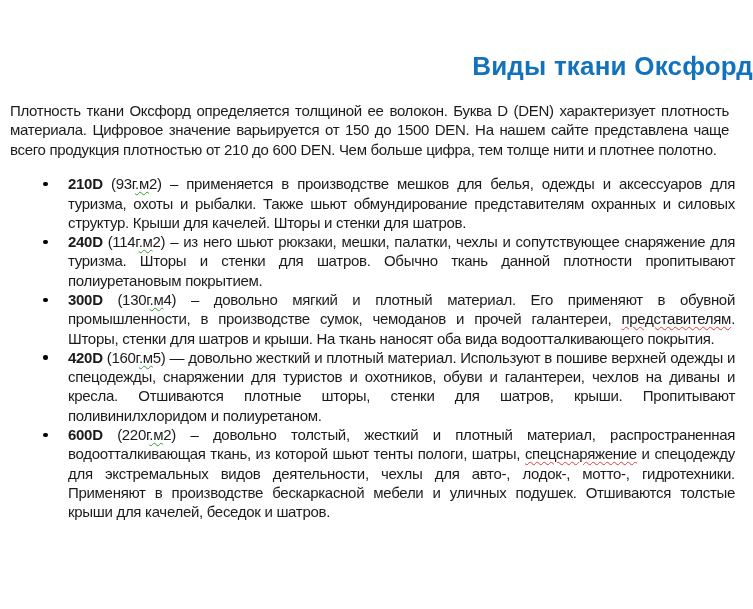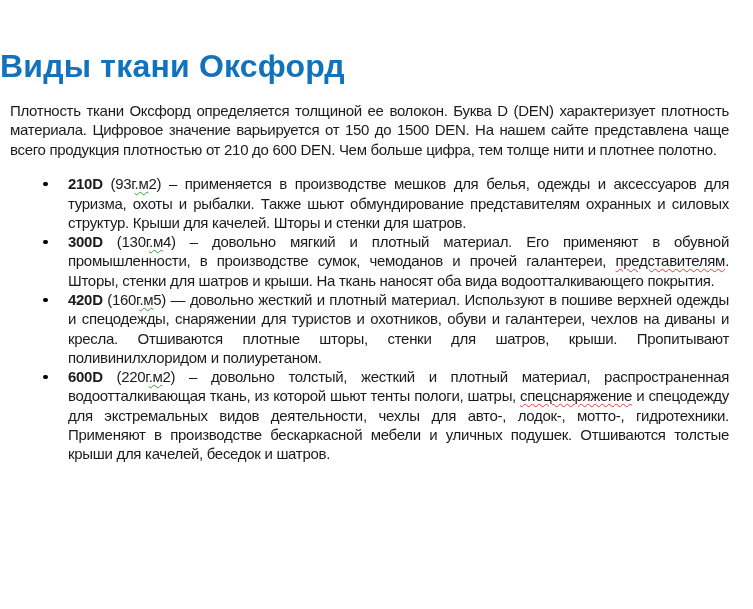--- a/index.html
+++ b/index.html
@@ -18,9 +18,9 @@
   }
   .page{width:753px;height:609px;position:relative;}
   .title{
-    margin:48px 0 0 0;
-    text-align:left;
-    font-size:32px;
+    margin:48px 0 0 16px;
+    text-align:right;
+    font-size:26px;
     font-weight:700;
     line-height:37px;
     color:var(--title-color);

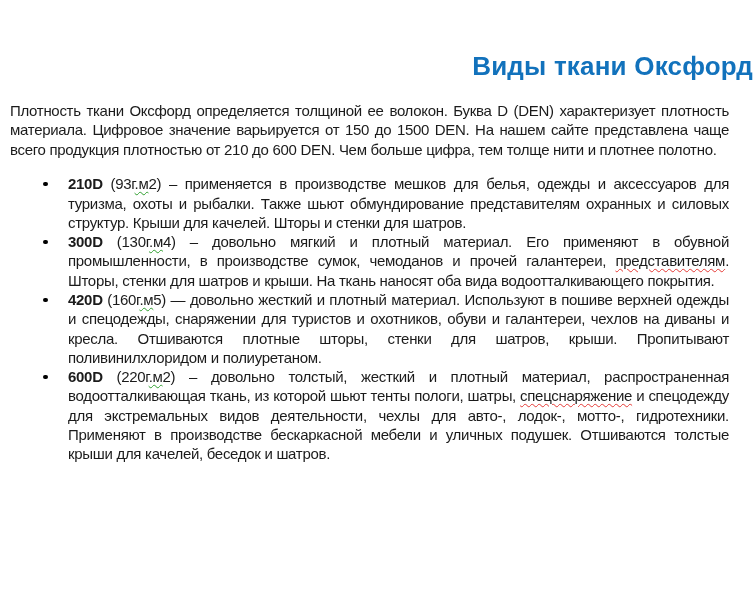--- a/index.html
+++ b/index.html
@@ -34,7 +34,7 @@
     text-align:justify;
   }
   .fabric-list{
-    margin:15px 24px 0 0;
+    margin:15px 18px 0 0;
     padding:0 0 0 68px;
     list-style:none;
     font-size:15px;

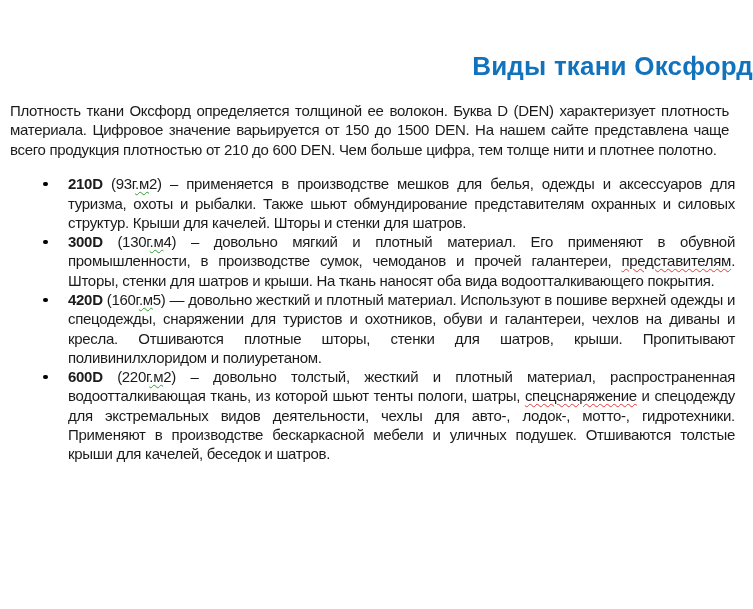--- a/index.html
+++ b/index.html
@@ -75,6 +75,7 @@
   <p class="intro">Плотность ткани Оксфорд определяется толщиной ее волокон. Буква D (DEN) характеризует плотность материала. Цифровое значение варьируется от 150 до 1500 DEN. На нашем сайте представлена чаще всего продукция плотностью от 210 до 600 DEN. Чем больше цифра, тем толще нити и плотнее полотно.</p>
   <ul class="fabric-list">
       <li><span class="b">210D</span><span> (93г</span><span class="u-grammar">.м</span><span>2) – применяется в производстве мешков для белья, одежды и аксессуаров для туризма, охоты и рыбалки. Также шьют обмундирование представителям охранных и силовых структур. Крыши для качелей. Шторы и стенки для шатров.</span></li>
+      <li><span class="b">240D</span><span> (114г</span><span class="u-grammar">.м</span><span>2) – из него шьют рюкзаки, мешки, палатки, чехлы и сопутствующее снаряжение для туризма. Шторы и стенки для шатров. Обычно ткань данной плотности пропитывают полиуретановым покрытием.</span></li>
       <li><span class="b">300D</span><span> (130г</span><span class="u-grammar">.м</span><span>4) – довольно мягкий и плотный материал. Его применяют в обувной промышленности, в производстве сумок, чемоданов и прочей галантереи, </span><span class="u-spelling">представителям</span><span>. Шторы, стенки для шатров и крыши. На ткань наносят оба вида водоотталкивающего покрытия.</span></li>
       <li><span class="b">420D</span><span> (160г</span><span class="u-grammar">.м</span><span>5) — довольно жесткий и плотный материал. Используют в пошиве верхней одежды и спецодежды, снаряжении для туристов и охотников, обуви и галантереи, чехлов на диваны и кресла. Отшиваются плотные шторы, стенки для шатров, крыши. Пропитывают поливинилхлоридом и полиуретаном.</span></li>
       <li><span class="b">600D</span><span> (220г</span><span class="u-grammar">.м</span><span>2) – довольно толстый, жесткий и плотный материал, распространенная водоотталкивающая ткань, из которой шьют тенты пологи, шатры, </span><span class="u-spelling">спецснаряжение</span><span> и спецодежду для экстремальных видов деятельности, чехлы для авто-, лодок-, мотто-, гидротехники. Применяют в производстве бескаркасной мебели и уличных подушек. Отшиваются толстые крыши для качелей, беседок и шатров.</span></li>

